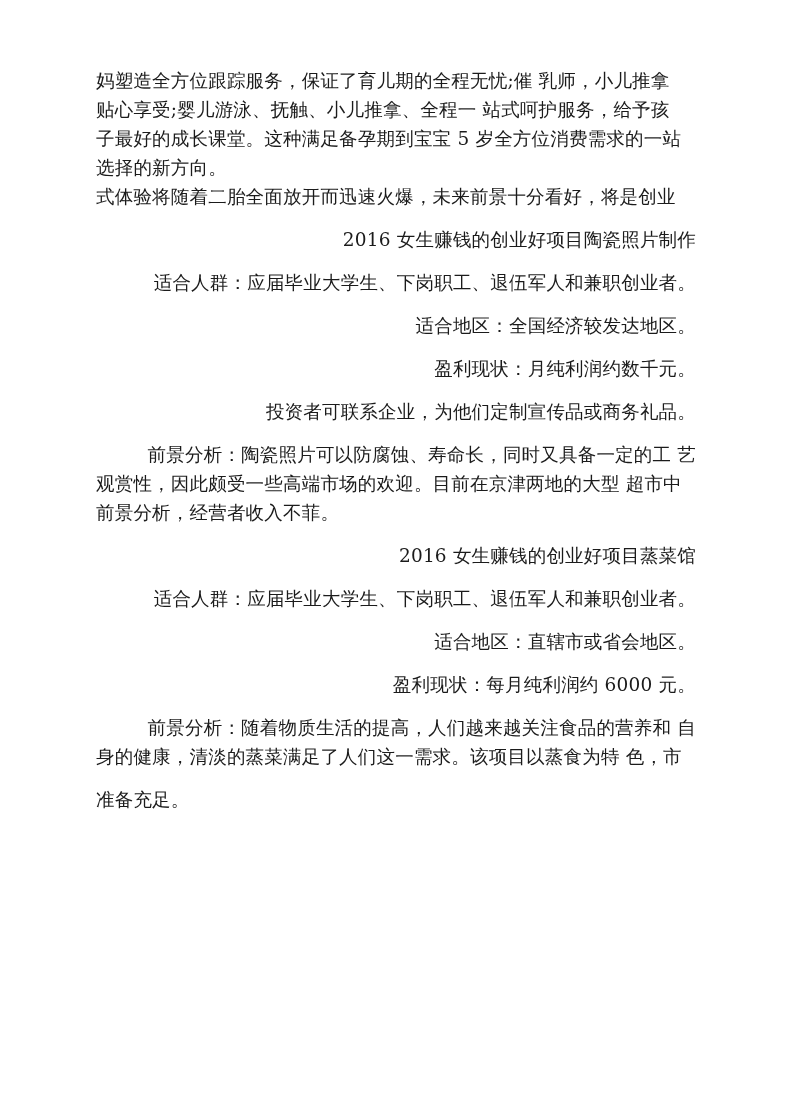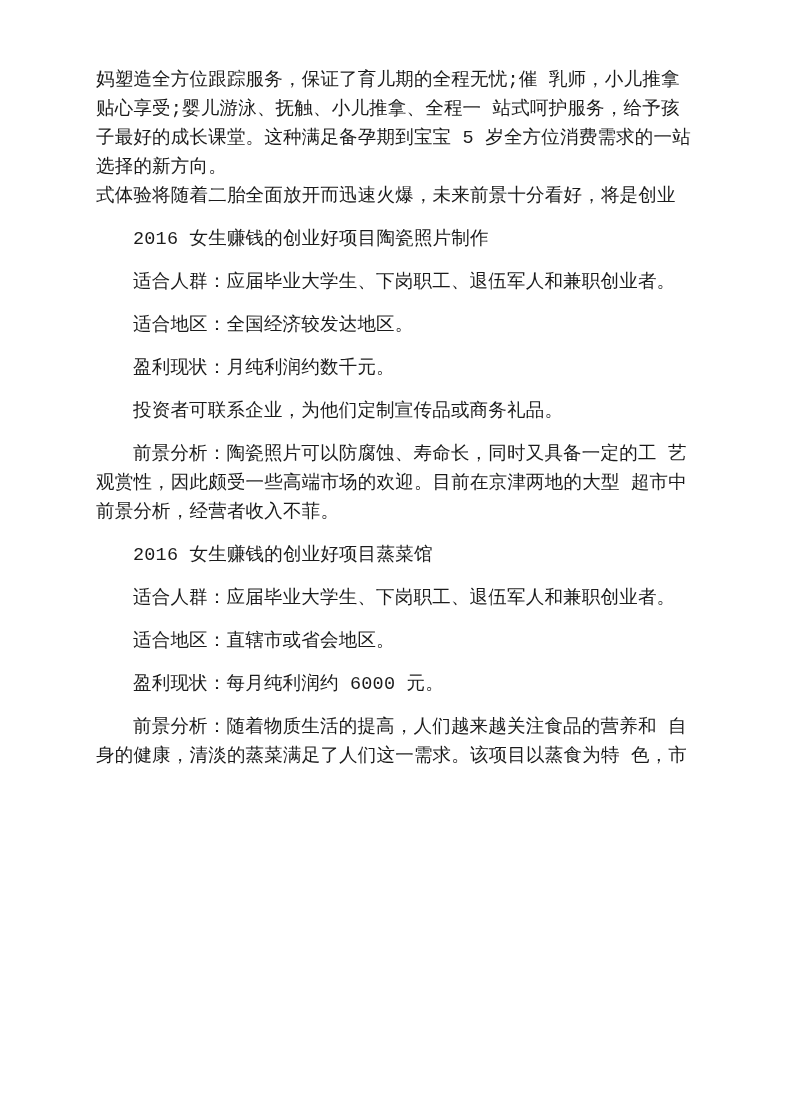--- a/index.html
+++ b/index.html
@@ -5,7 +5,7 @@
   html, body { margin: 0; padding: 0; background: #ffffff; }
   body { width: 792px; height: 1119px; position: relative; overflow: hidden;
          font-family: "DejaVu Serif", "Liberation Serif", serif; color: #1b1b1b; }
-  .page { position: absolute; left: 96px; top: 66px; width: 600px; font-family: Liberation Mono, monospace; }
+  .page { position: absolute; left: 96px; top: 66px; width: 600px; }
   .line { display: block; font-size: 18.5px; line-height: 29px; height: 29px; white-space: nowrap; letter-spacing: 0.2px; }
   .para { margin: 0 0 14px 0; }
   .indent { padding-left: 37px; }

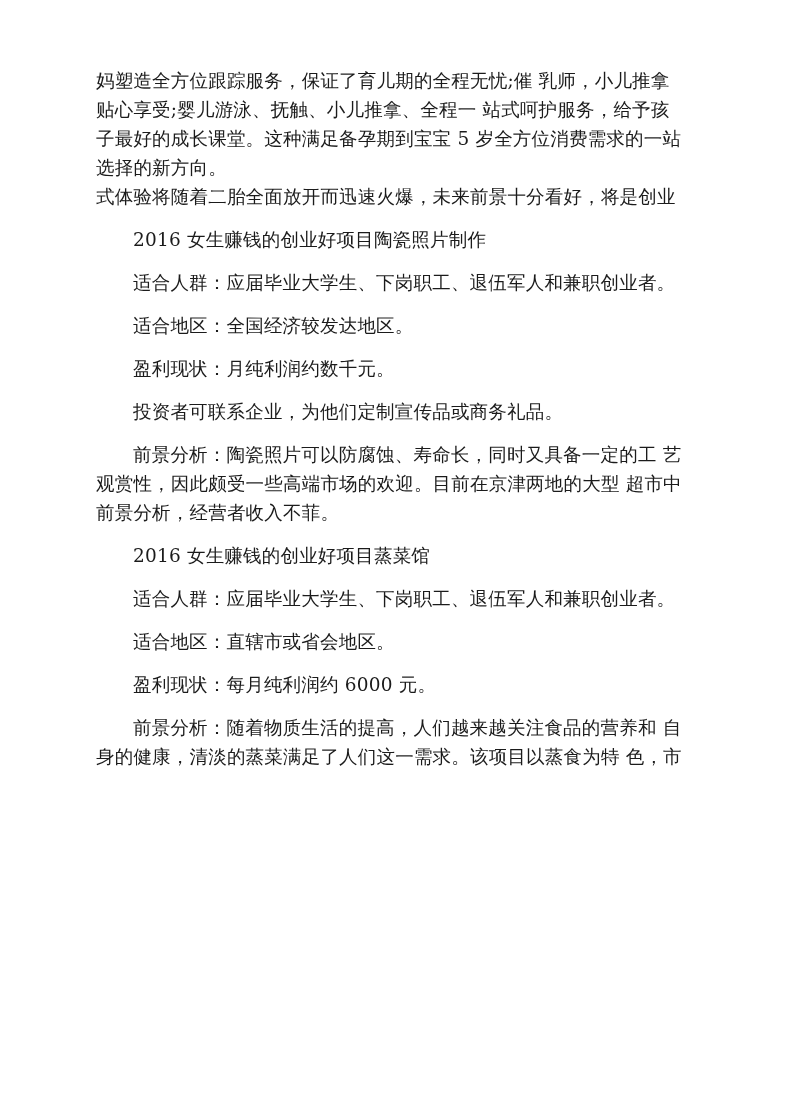--- a/index.html
+++ b/index.html
@@ -8,7 +8,7 @@
   .page { position: absolute; left: 96px; top: 66px; width: 600px; }
   .line { display: block; font-size: 18.5px; line-height: 29px; height: 29px; white-space: nowrap; letter-spacing: 0.2px; }
   .para { margin: 0 0 14px 0; }
-  .indent { padding-left: 37px; }
+  .indent { padding-left: 37px; text-align: right; }
 </style>
 </head>
 <body>

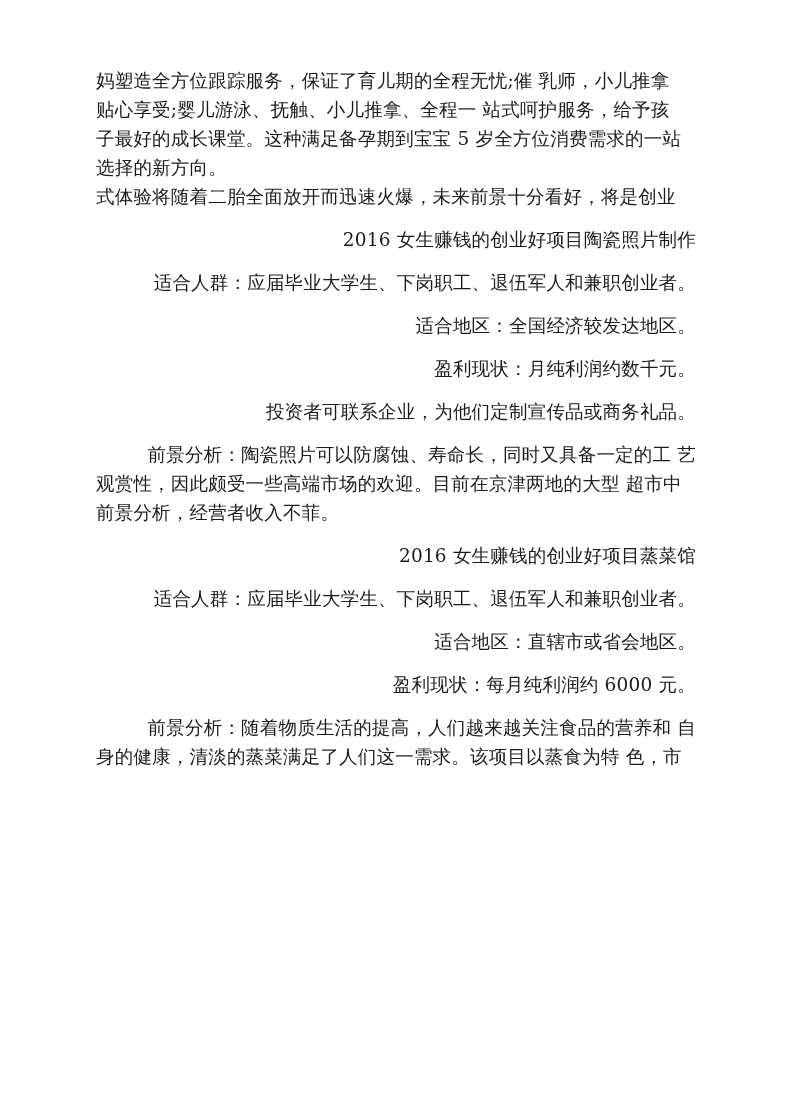--- a/index.html
+++ b/index.html
@@ -58,6 +58,7 @@
     <span class="line">身的健康，清淡的蒸菜满足了人们这一需求。该项目以蒸食为特  色，市</span>
   </p>
   <p class="para">
+    <span class="line">准备充足。</span>
   </p>
 </div>
 

